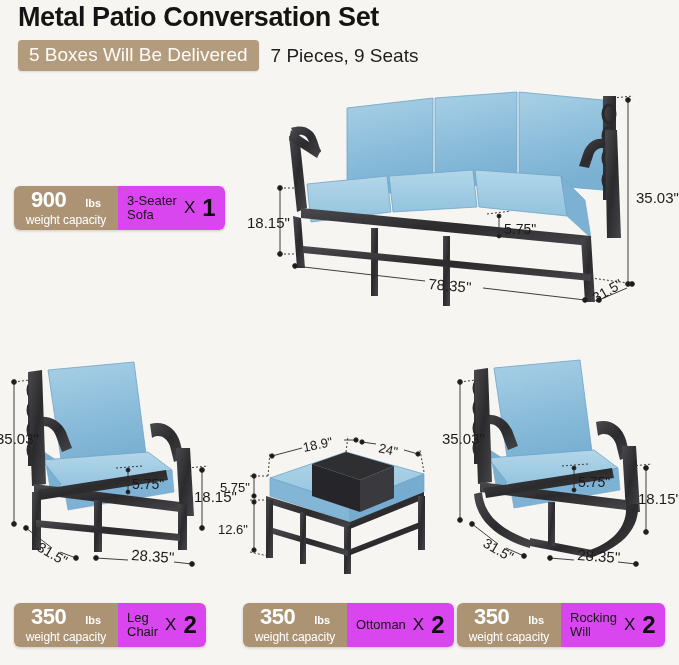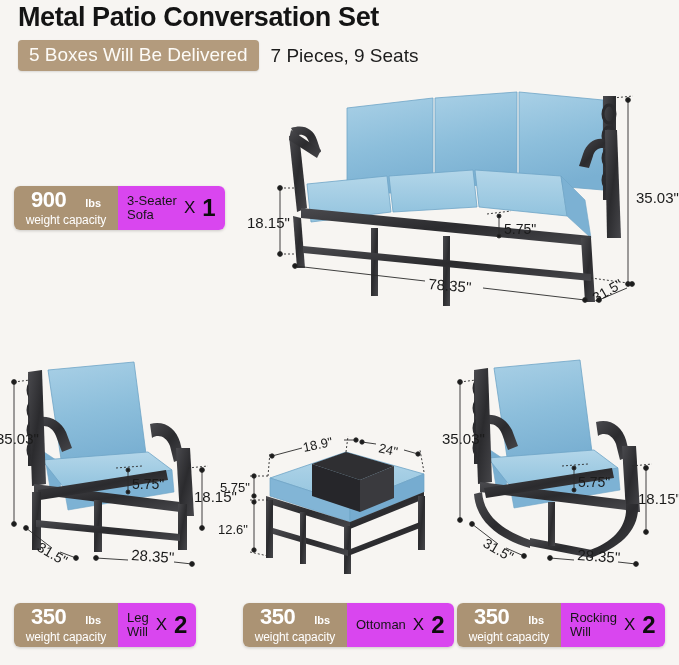--- a/index.html
+++ b/index.html
@@ -121,7 +121,7 @@
     </div>
     <div class="right">
       <span class="nm">Leg
-Will</span>
+Chair</span>
       <span class="xs">X</span>
       <span class="qty">2</span>
     </div>

